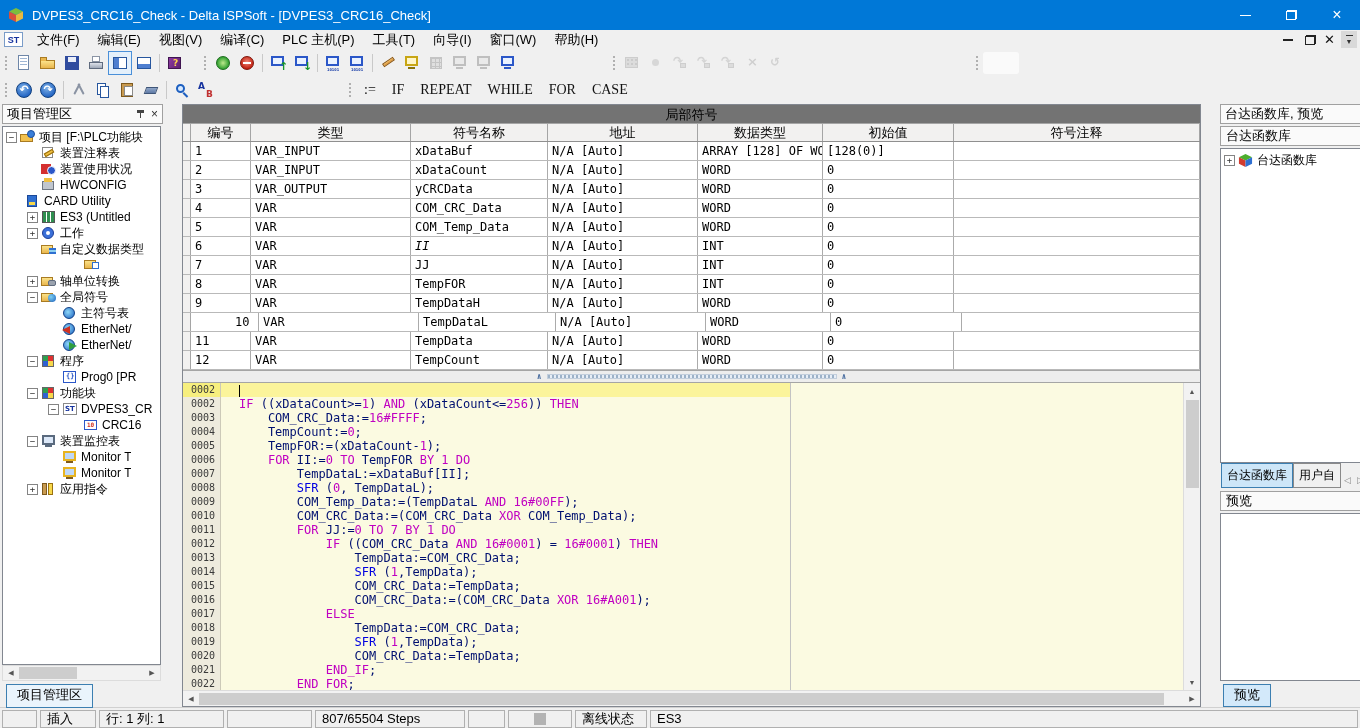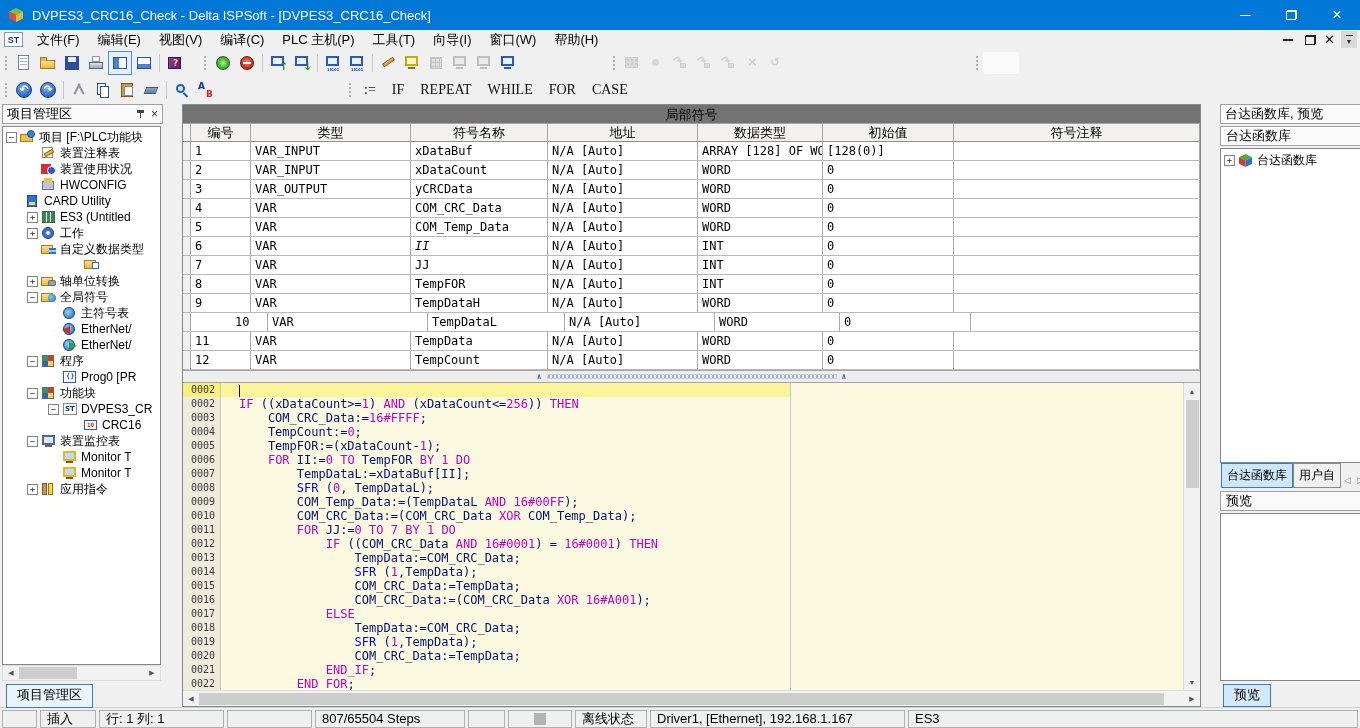--- a/index.html
+++ b/index.html
@@ -620,7 +620,7 @@
           </div>
           <div class="sym-row">
             <span class="strip"></span>
-            <span class="c" style="width: 77px; padding-left: 44px;">10</span>
+            <span class="c" style="width: 68px; padding-left: 44px;">10</span>
             <span class="c" style="width: 160px;">VAR</span>
             <span class="c" style="width: 137px;">TempDataL</span>
             <span class="c" style="width: 150px;">N/A [Auto]</span>

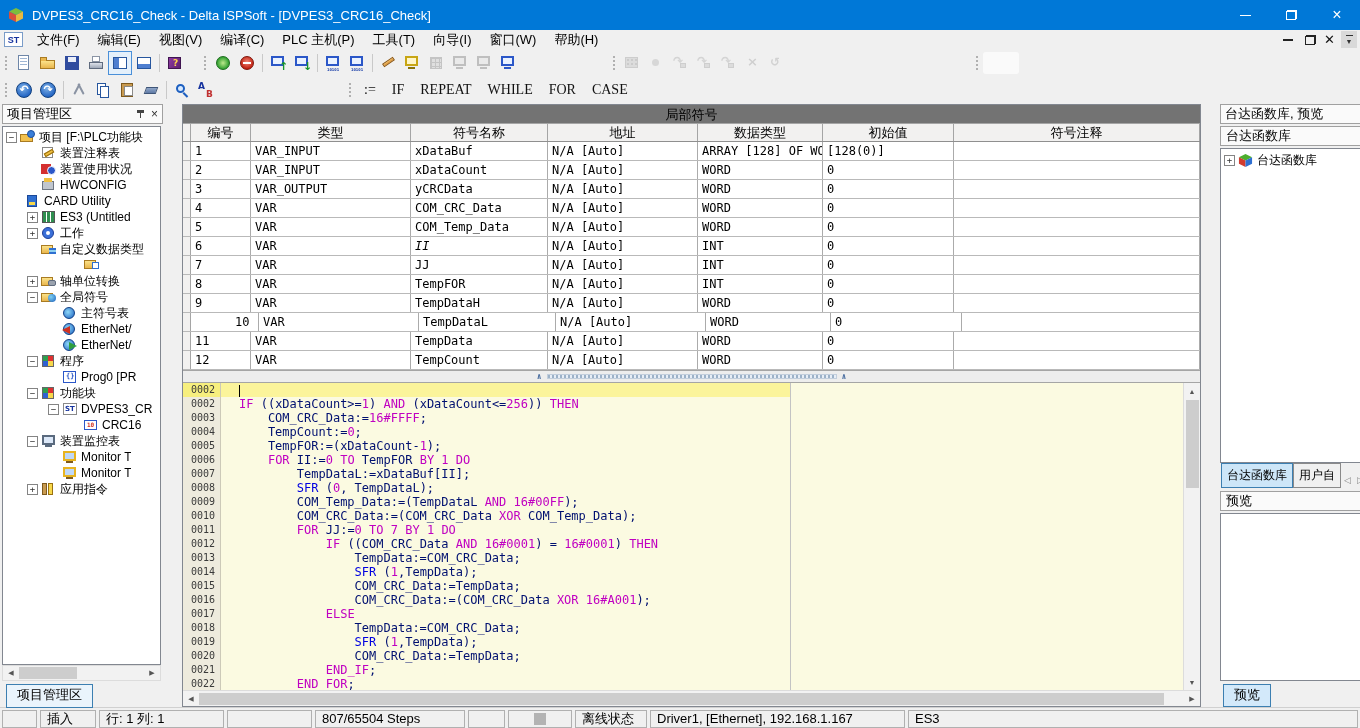--- a/index.html
+++ b/index.html
@@ -817,7 +817,6 @@
         <span class="sq-ind"></span>
       </span>
       <span class="scell" style="width: 72px;">离线状态</span>
-      <span class="scell" style="width: 255px;">Driver1, [Ethernet], 192.168.1.167</span>
       <span class="scell flex">ES3</span>
     </div>
 </div>

